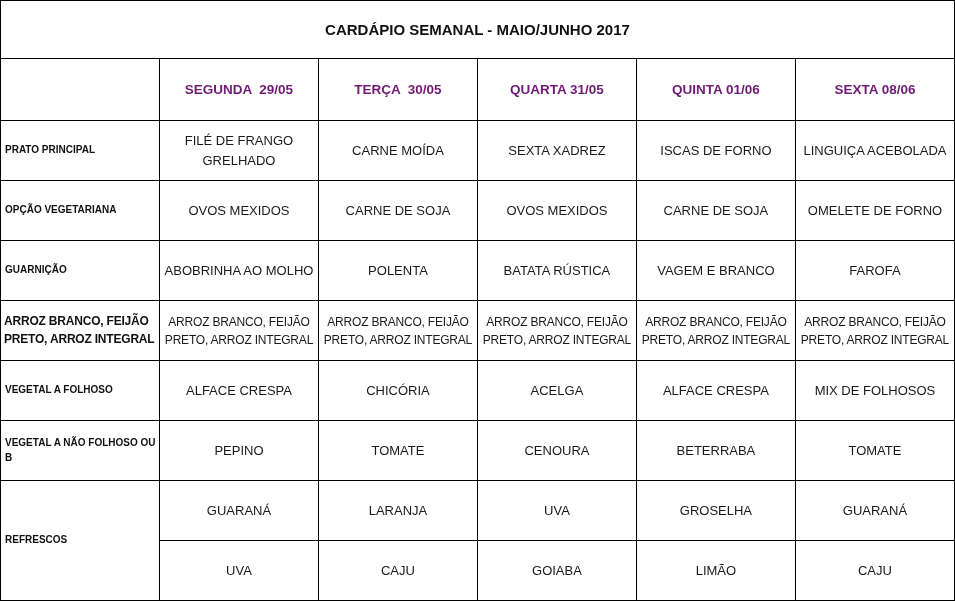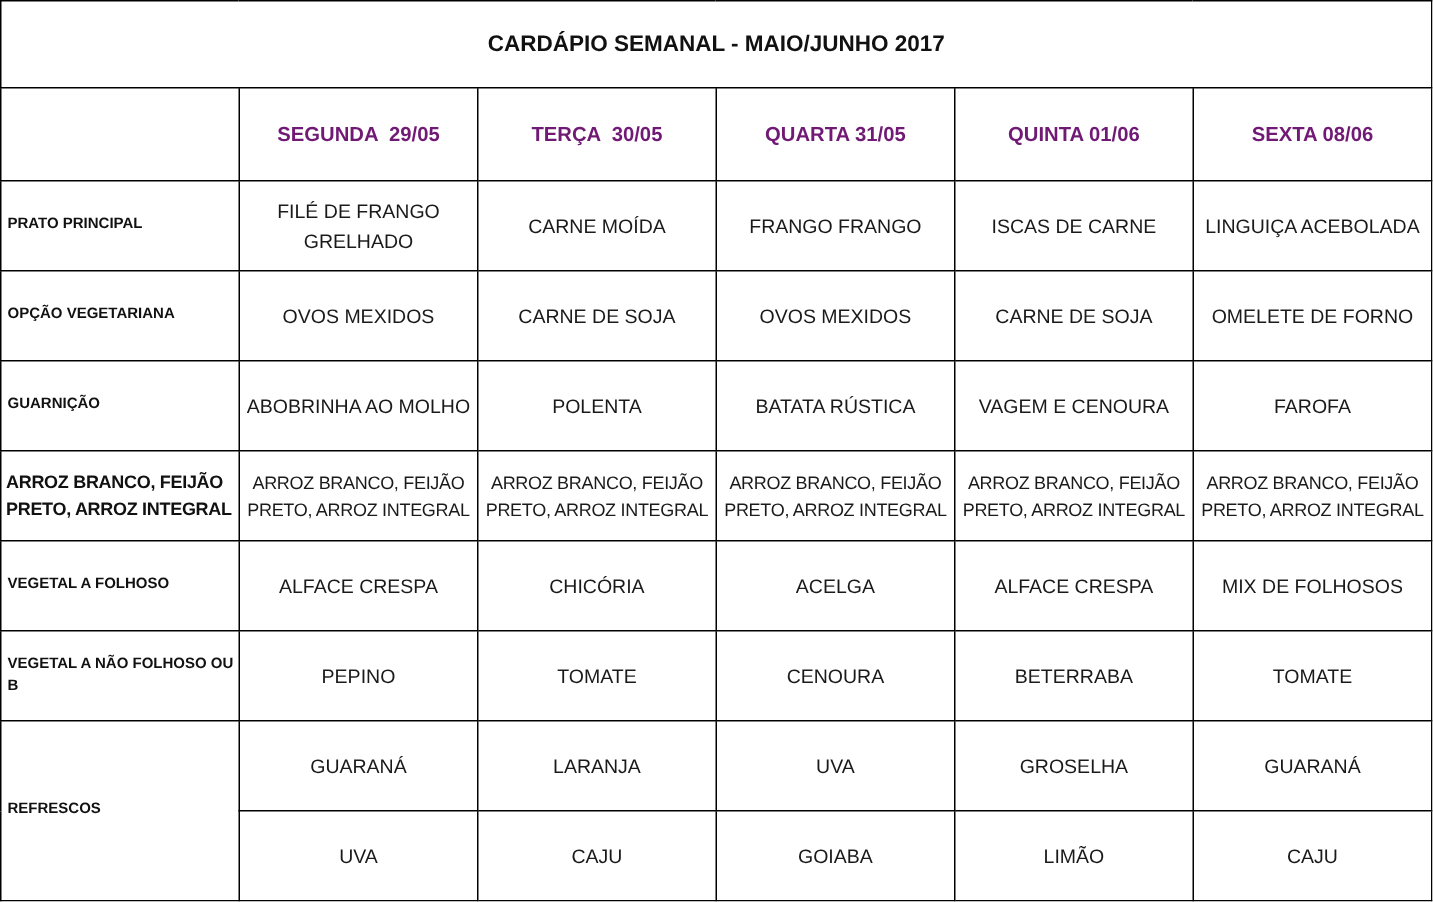--- a/index.html
+++ b/index.html
@@ -86,7 +86,7 @@
     <td class="row-label">PRATO PRINCIPAL</td>
     <td class="menu-cell">FILÉ DE FRANGO GRELHADO</td>
     <td class="menu-cell">CARNE MOÍDA</td>
-    <td class="menu-cell">FRANGO FRANGO</td>
+    <td class="menu-cell">SEXTA XADREZ</td>
     <td class="menu-cell">ISCAS DE CARNE</td>
     <td class="menu-cell">LINGUIÇA ACEBOLADA</td>
   </tr>

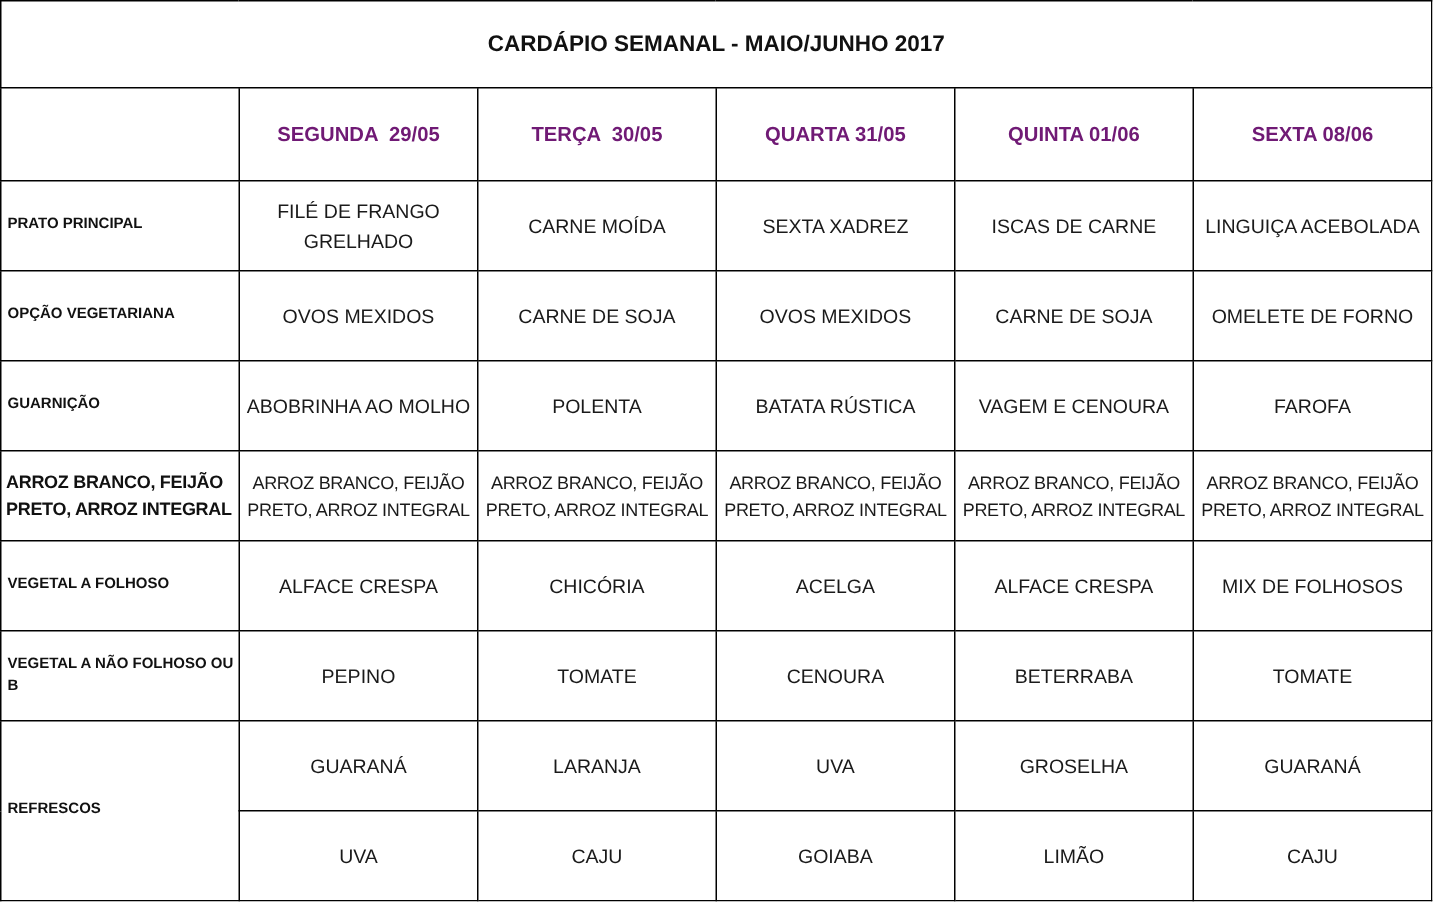--- a/index.html
+++ b/index.html
@@ -87,7 +87,7 @@
     <td class="menu-cell">FILÉ DE FRANGO GRELHADO</td>
     <td class="menu-cell">CARNE MOÍDA</td>
     <td class="menu-cell">SEXTA XADREZ</td>
-    <td class="menu-cell">ISCAS DE CARNE</td>
+    <td class="menu-cell">ISCAS DE FORNO</td>
     <td class="menu-cell">LINGUIÇA ACEBOLADA</td>
   </tr>
 

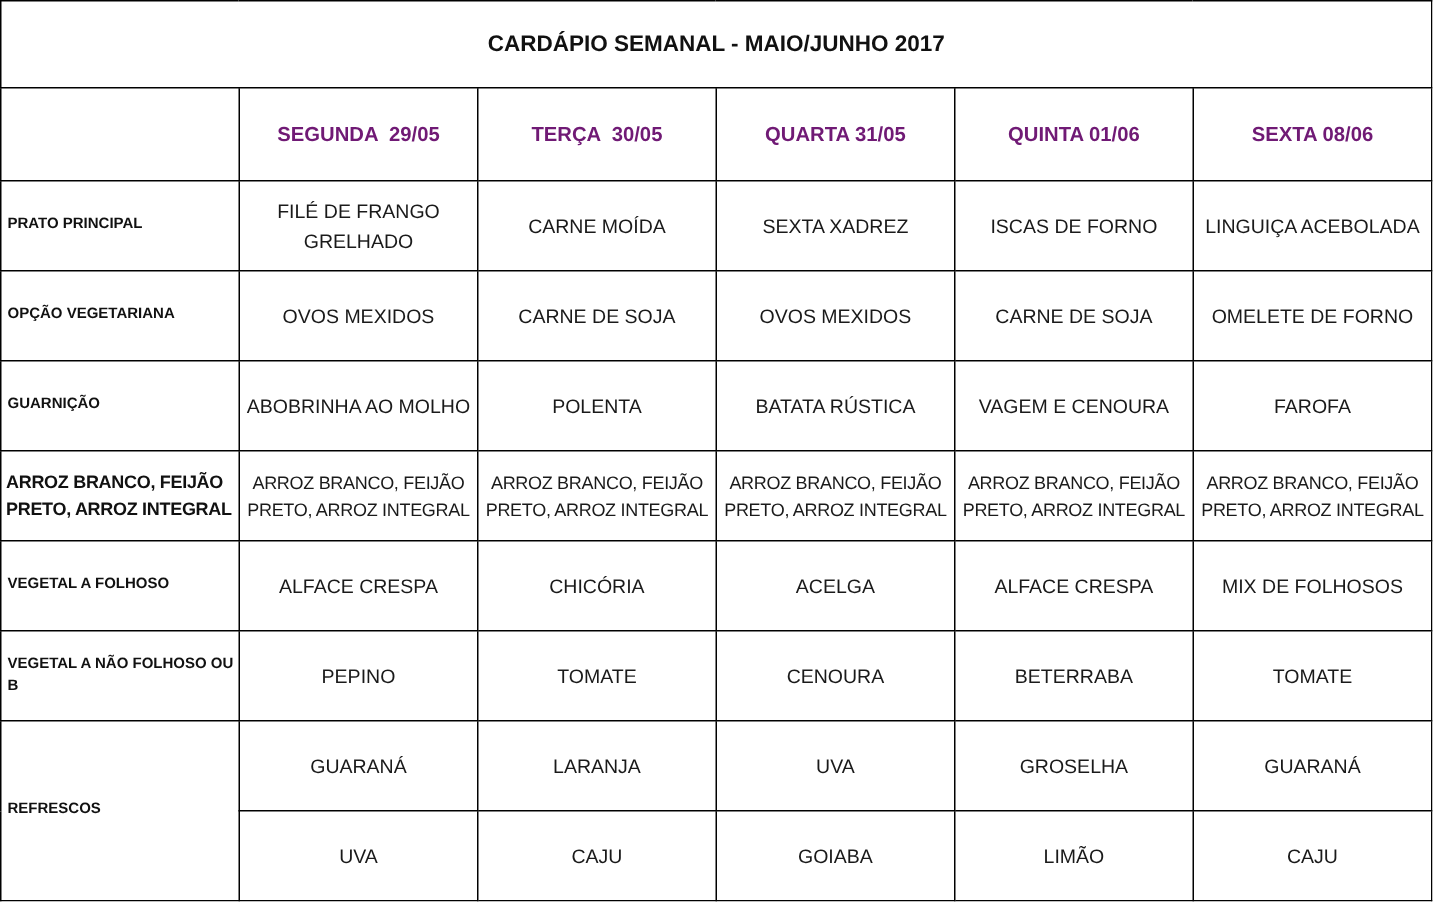--- a/index.html
+++ b/index.html
@@ -105,7 +105,7 @@
     <td class="menu-cell">ABOBRINHA AO MOLHO</td>
     <td class="menu-cell">POLENTA</td>
     <td class="menu-cell">BATATA RÚSTICA</td>
-    <td class="menu-cell">VAGEM E CENOURA</td>
+    <td class="menu-cell">VAGEM E BRANCO</td>
     <td class="menu-cell">FAROFA</td>
   </tr>
 

